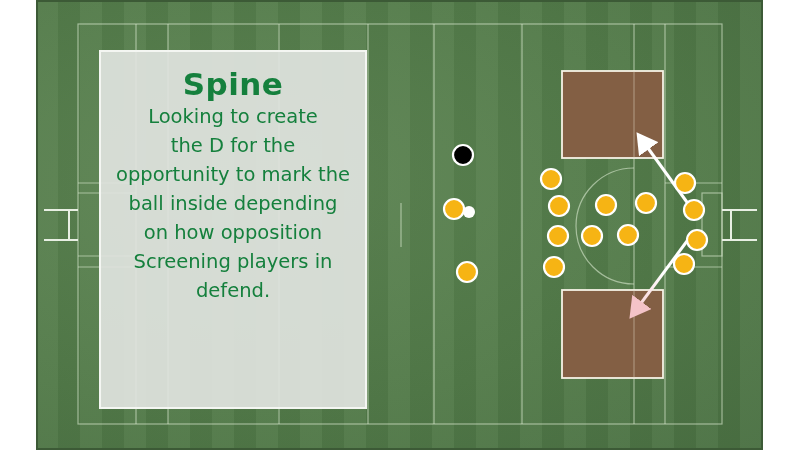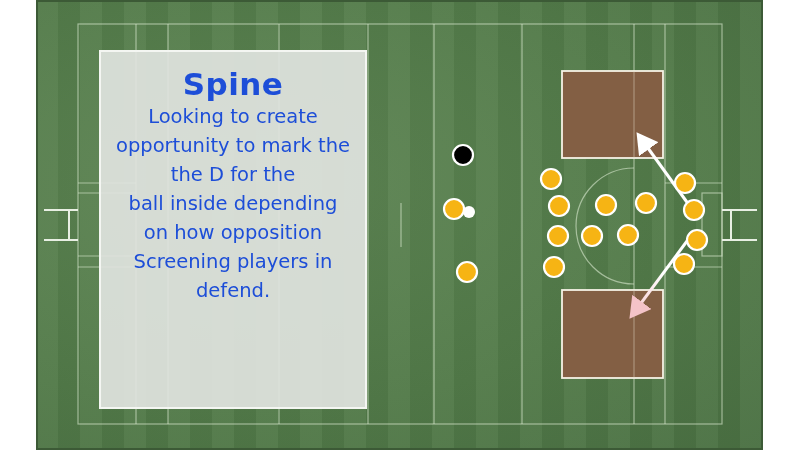--- a/index.html
+++ b/index.html
@@ -18,7 +18,7 @@
       border: 2px solid #f4f6f2;
       box-sizing: border-box;
       text-align: center;
-      color: #1d4ed8;
+      color: #15803d;
     }
     .info-title {
       font-family: "DejaVu Sans", sans-serif; font-weight: bold;

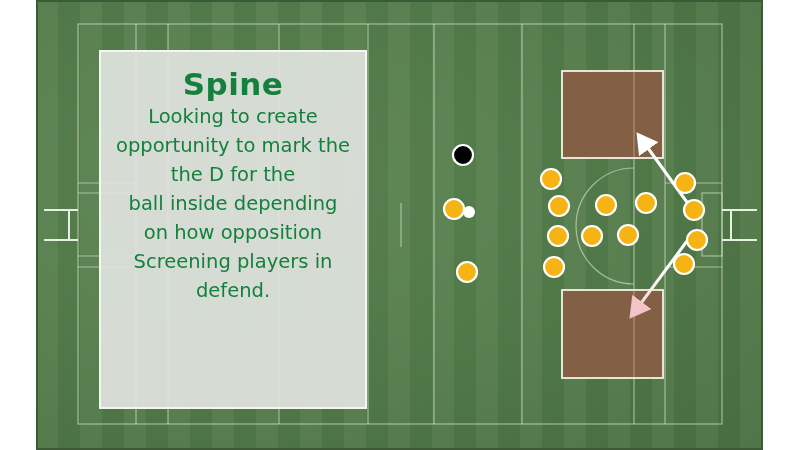--- a/index.html
+++ b/index.html
@@ -114,8 +114,8 @@
   <div class="info-title">Spine</div>
   <div class="info-body">
     <span>Looking to create</span>
+    <span>the D for the</span>
     <span>opportunity to mark the</span>
-    <span>the D for the</span>
     <span>ball inside depending</span>
     <span>on how opposition</span>
     <span>Screening players in</span>

